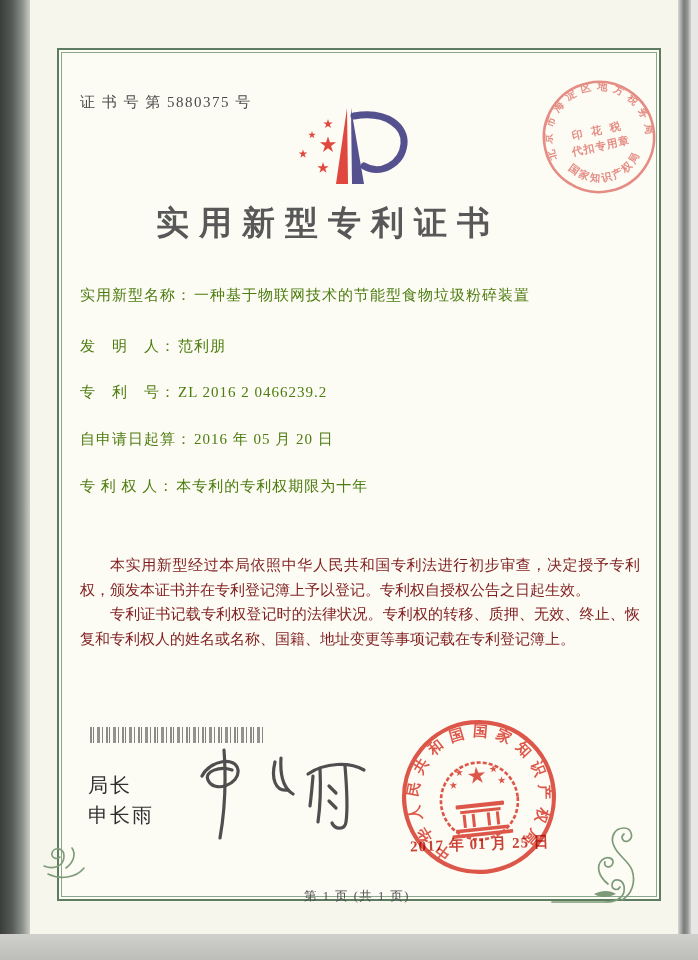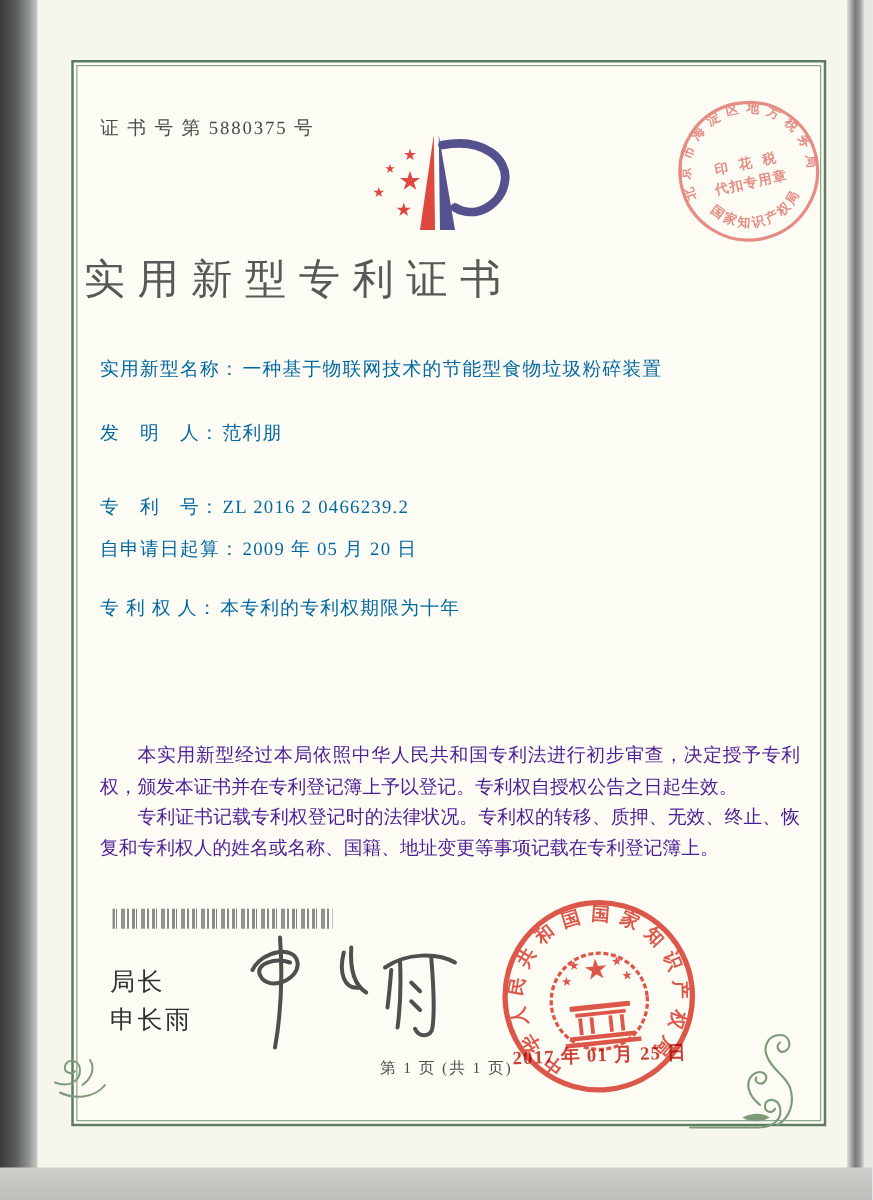--- a/index.html
+++ b/index.html
@@ -11,7 +11,7 @@
   .frame-inner{position:absolute;inset:2px;border:1px solid #8aa68b;}
   .abs{position:absolute;}
   .certno{left:80px;top:93px;font-size:15px;letter-spacing:1.5px;color:#4a4a4a;text-align:right;}
-  .title{left:57px;top:201px;width:532px;text-align:left;font-size:33px;font-weight:400;
+  .title{left:57px;top:201px;width:532px;text-align:center;font-size:33px;font-weight:700;
          letter-spacing:10px;text-indent:10px;color:#585858;}
   .row{left:80px;font-size:15px;letter-spacing:1px;color:#0369a1;white-space:nowrap;}
   .row .val{margin-left:2px;}

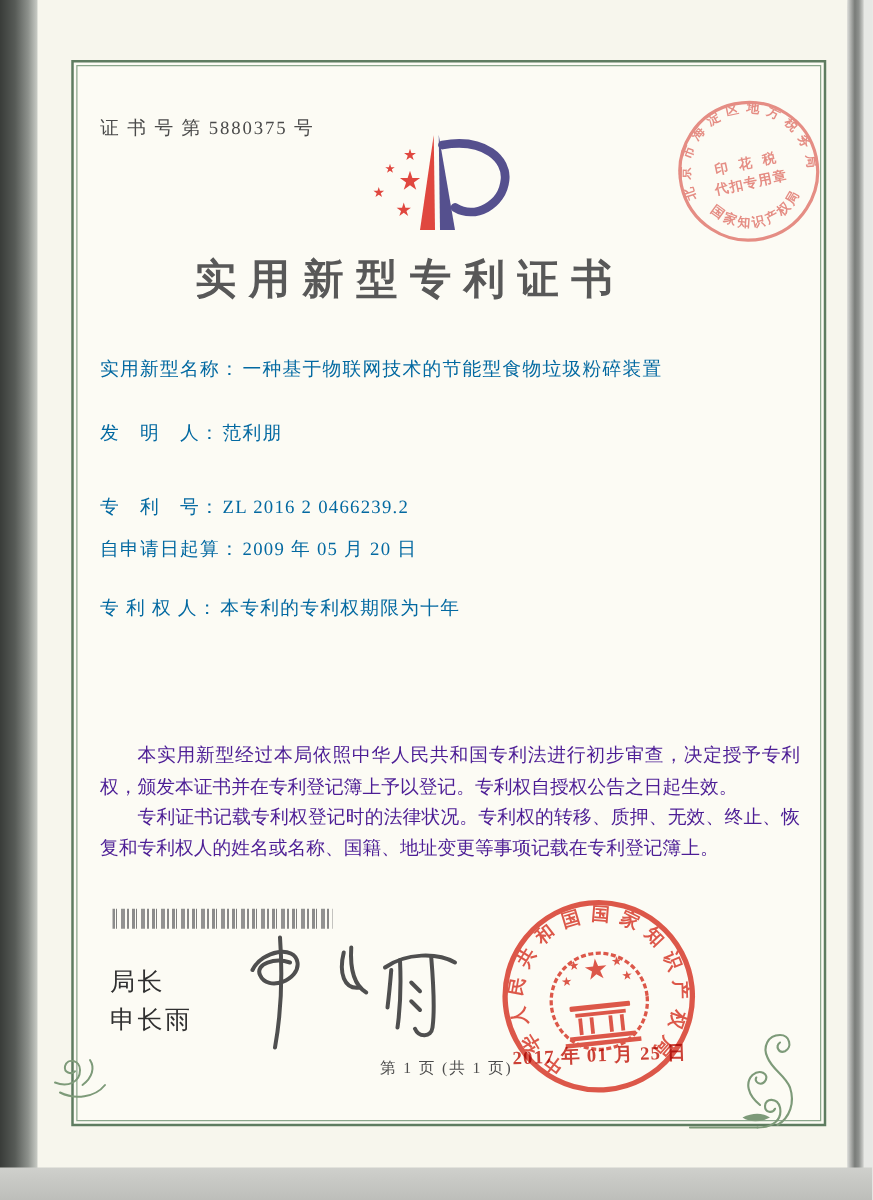--- a/index.html
+++ b/index.html
@@ -13,7 +13,7 @@
   .certno{left:80px;top:93px;font-size:15px;letter-spacing:1.5px;color:#4a4a4a;text-align:right;}
   .title{left:57px;top:201px;width:532px;text-align:center;font-size:33px;font-weight:700;
          letter-spacing:10px;text-indent:10px;color:#585858;}
-  .row{left:80px;font-size:15px;letter-spacing:1px;color:#0369a1;white-space:nowrap;}
+  .row{left:80px;font-size:15px;letter-spacing:1px;color:#4d7c0f;white-space:nowrap;}
   .row .val{margin-left:2px;}
   .body-text{left:80px;top:553px;width:560px;font-size:15px;line-height:24.5px;text-align:justify;color:#4c1d95;margin-top:40px;}
   .body-text p{margin:0;text-indent:2em;}

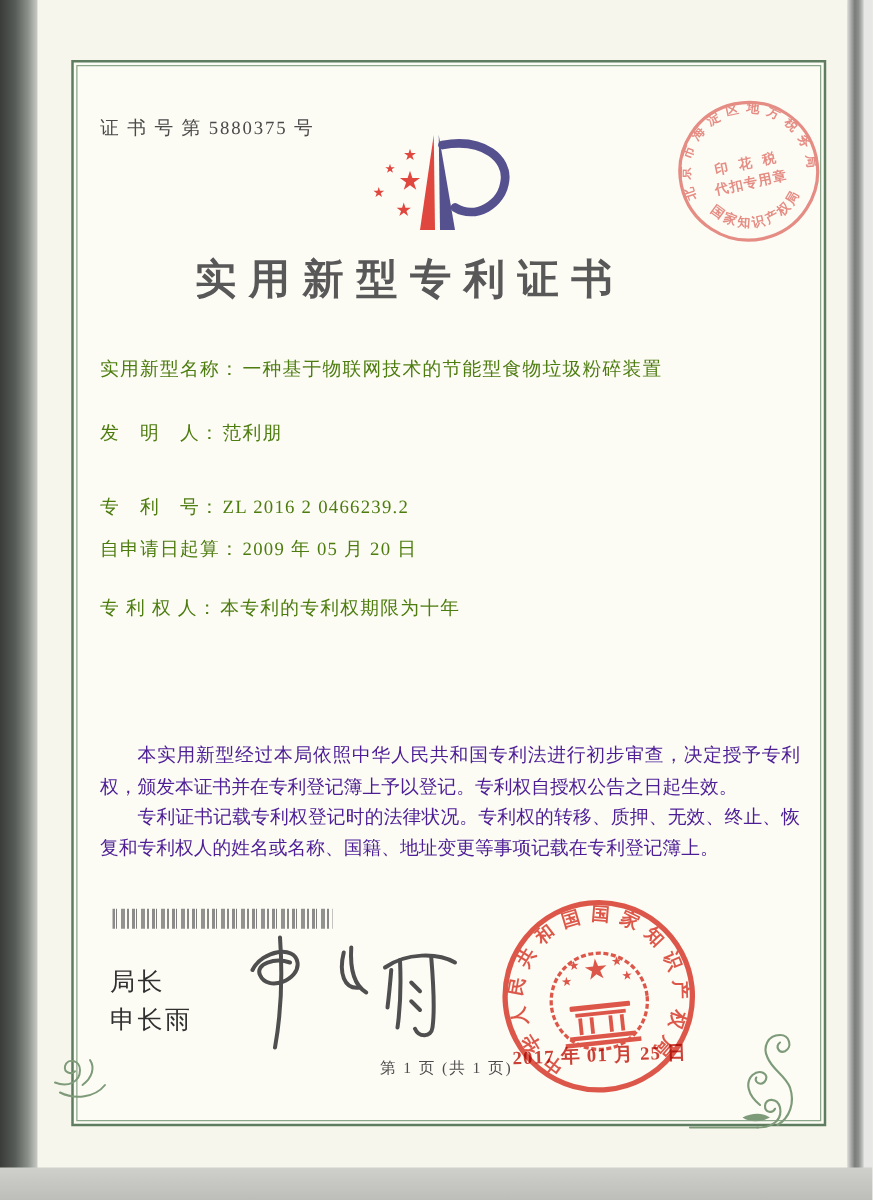--- a/index.html
+++ b/index.html
@@ -112,7 +112,7 @@
   <div class="abs row" style="top:337px">
     <span>发　明　人：</span><span class="val">范利朋</span>
   </div>
-  <div class="abs row" style="top:396px">
+  <div class="abs row" style="top:383px">
     <span>专　利　号：</span><span class="val">ZL 2016 2 0466239.2</span>
   </div>
   <div class="abs row" style="top:430px">

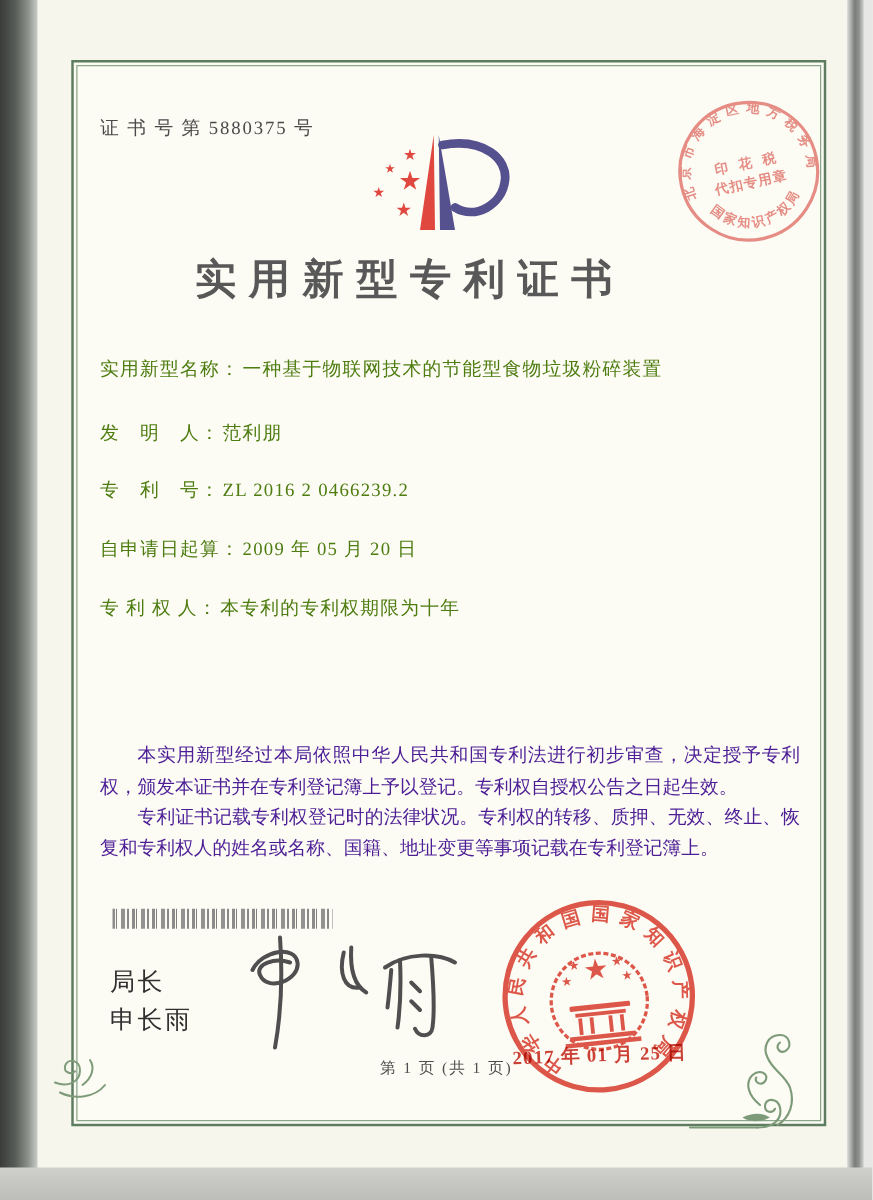--- a/index.html
+++ b/index.html
@@ -116,7 +116,7 @@
     <span>专　利　号：</span><span class="val">ZL 2016 2 0466239.2</span>
   </div>
   <div class="abs row" style="top:430px">
-    <span>自申请日起算：</span><span class="val">2009 年 05 月 20 日</span>
+    <span>自申请日起算：</span><span class="val">2016 年 05 月 20 日</span>
   </div>
   <div class="abs row" style="top:477px">
     <span>专 利 权 人：</span><span class="val">本专利的专利权期限为十年</span>

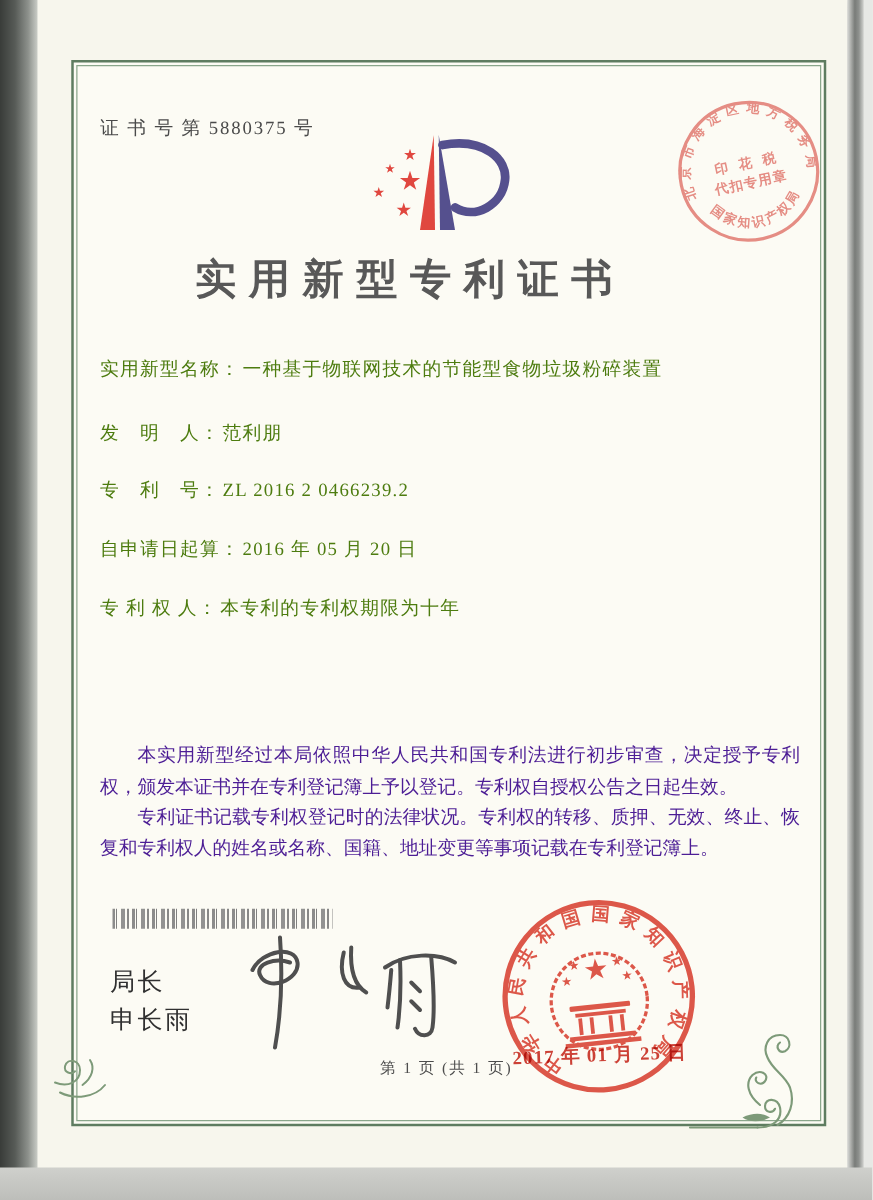--- a/index.html
+++ b/index.html
@@ -15,7 +15,7 @@
          letter-spacing:10px;text-indent:10px;color:#585858;}
   .row{left:80px;font-size:15px;letter-spacing:1px;color:#4d7c0f;white-space:nowrap;}
   .row .val{margin-left:2px;}
-  .body-text{left:80px;top:553px;width:560px;font-size:15px;line-height:24.5px;text-align:justify;color:#4c1d95;margin-top:40px;}
+  .body-text{left:80px;top:553px;width:560px;font-size:15px;line-height:24.5px;text-align:justify;color:#7f1d1d;}
   .body-text p{margin:0;text-indent:2em;}
   .barcode{left:90px;top:727px;width:176px;height:16px;opacity:.85;
     background-image:repeating-linear-gradient(90deg,

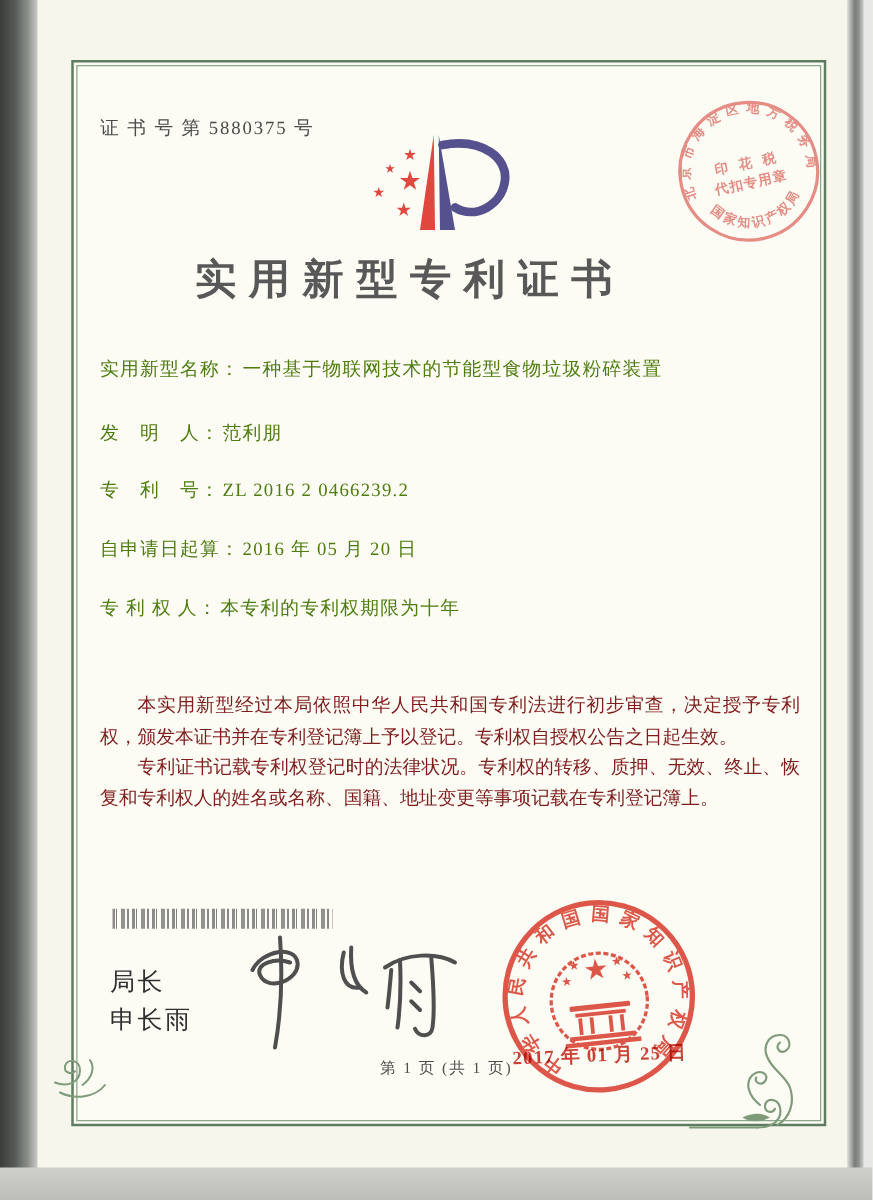--- a/index.html
+++ b/index.html
@@ -30,7 +30,7 @@
   .auth-seal{left:398px;top:716px;width:162px;height:162px;transform:rotate(-6deg);opacity:.92;}
   .seal-date{left:410px;top:835px;font-size:15px;letter-spacing:1px;color:#cf4238;transform:rotate(-2deg);
              mix-blend-mode:multiply;font-weight:600;}
-  .footer{left:57px;top:846px;width:600px;text-align:center;font-size:12.5px;letter-spacing:1.5px;color:#4d4d4d;}
+  .footer{left:57px;top:888px;width:600px;text-align:center;font-size:12.5px;letter-spacing:1.5px;color:#4d4d4d;}
   .logo{left:276px;top:94px;width:148px;height:106px;}
   .flourish{pointer-events:none;}
   .fl-bl{left:40px;top:822px;width:62px;height:62px;}

